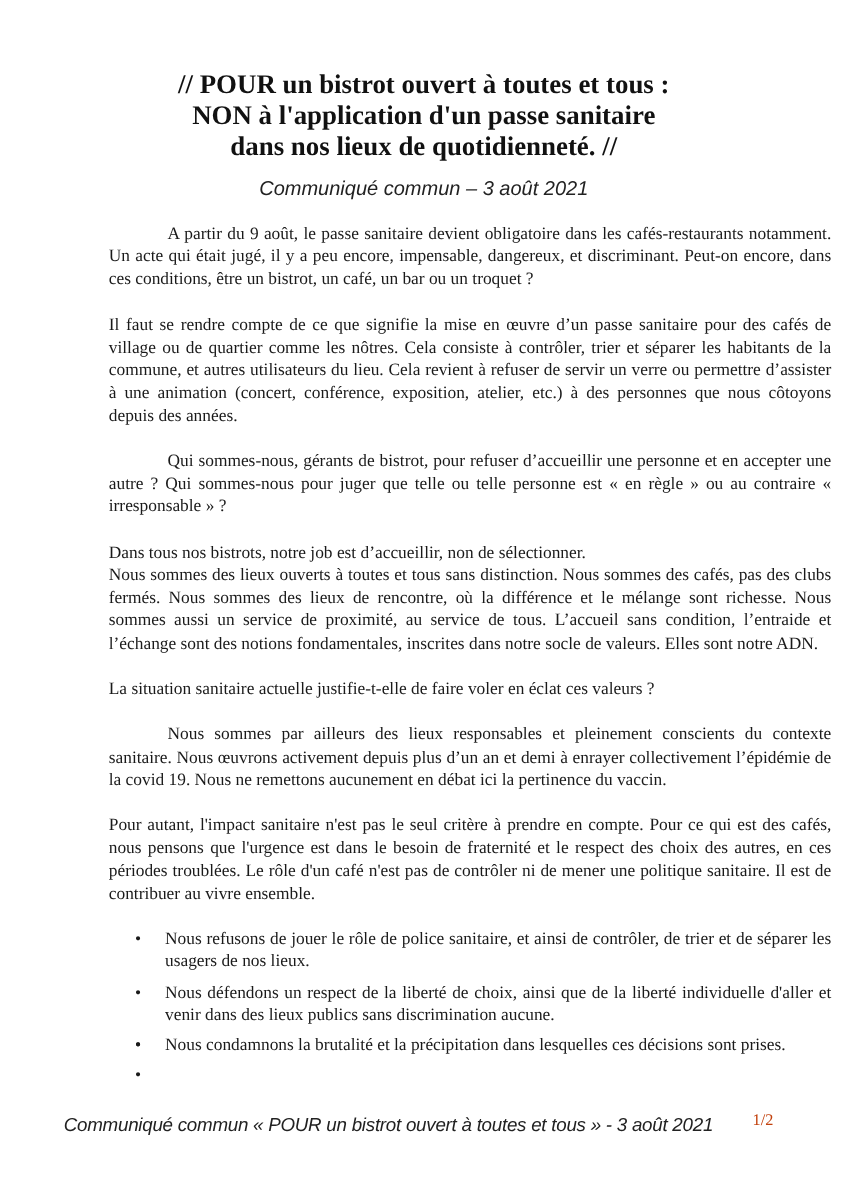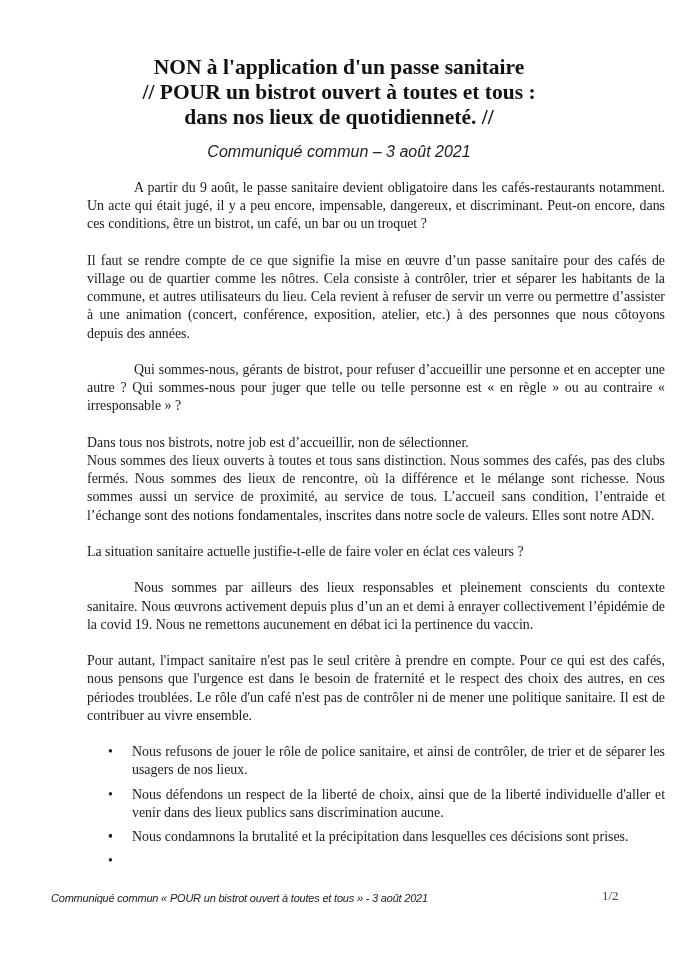--- a/index.html
+++ b/index.html
@@ -41,8 +41,8 @@
 
 <div class="page">
   <div class="title">
+    <div>// POUR un bistrot ouvert à toutes et tous :</div>
     <div>NON à l'application d'un passe sanitaire</div>
-    <div>// POUR un bistrot ouvert à toutes et tous :</div>
     <div>dans nos lieux de quotidienneté. //</div>
   </div>
   <div class="subtitle">Communiqué commun – 3 août 2021</div>

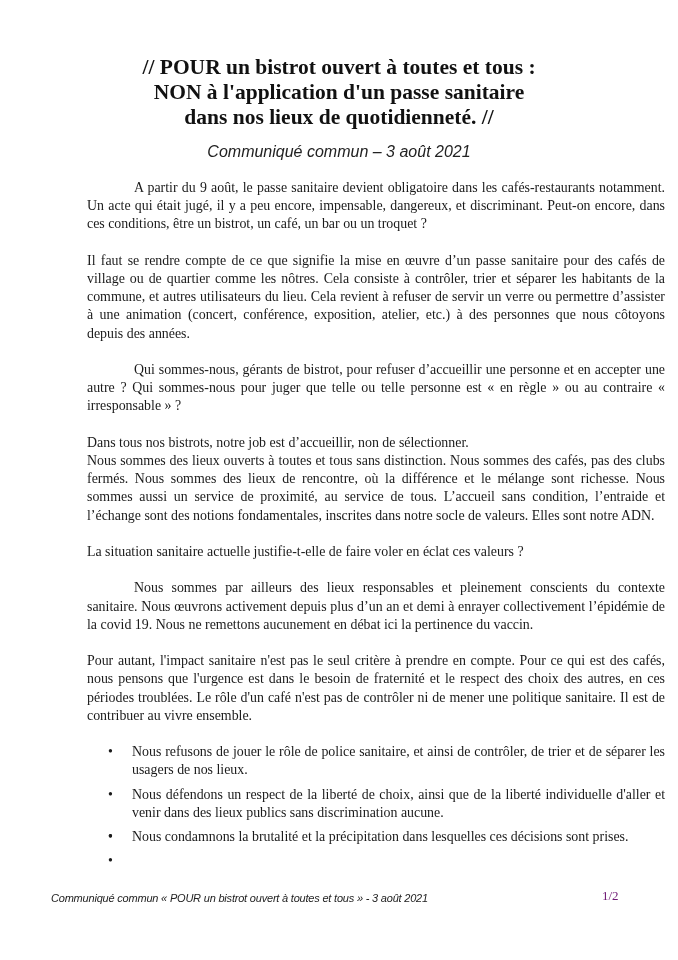--- a/index.html
+++ b/index.html
@@ -28,7 +28,7 @@
   ul.bullets li .bullet { position: absolute; left: 21px; top: 0; }
   .footer-left {
     position: absolute; left: 51px; top: 892px;
-    font-family: "Liberation Sans", sans-serif; font-style: italic; font-size: 11px; color: #222;
+    font-family: "Liberation Sans", sans-serif; font-style: italic; font-size: 15px; color: #222;
     white-space: nowrap; letter-spacing: -0.2px;
   }
   .footer-right {

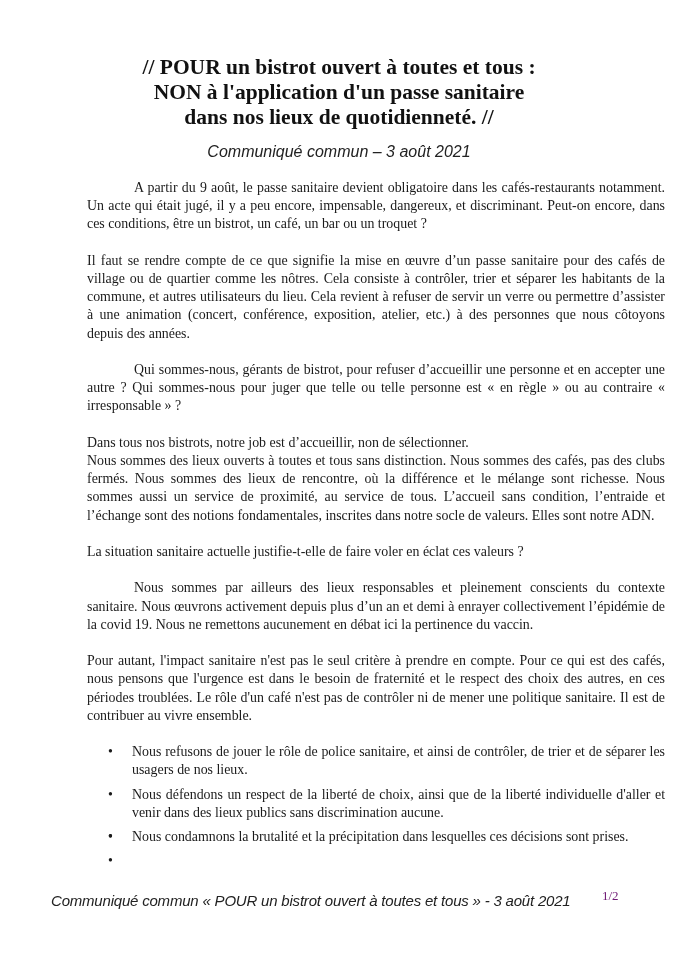--- a/index.html
+++ b/index.html
@@ -33,7 +33,7 @@
   }
   .footer-right {
     position: absolute; left: 602px; top: 888px;
-    font-family: "Liberation Serif", serif; font-size: 13px; color: #701a75;
+    font-family: "Liberation Serif", serif; font-size: 13px; color: #c2410c;
   }
 </style>
 </head>

